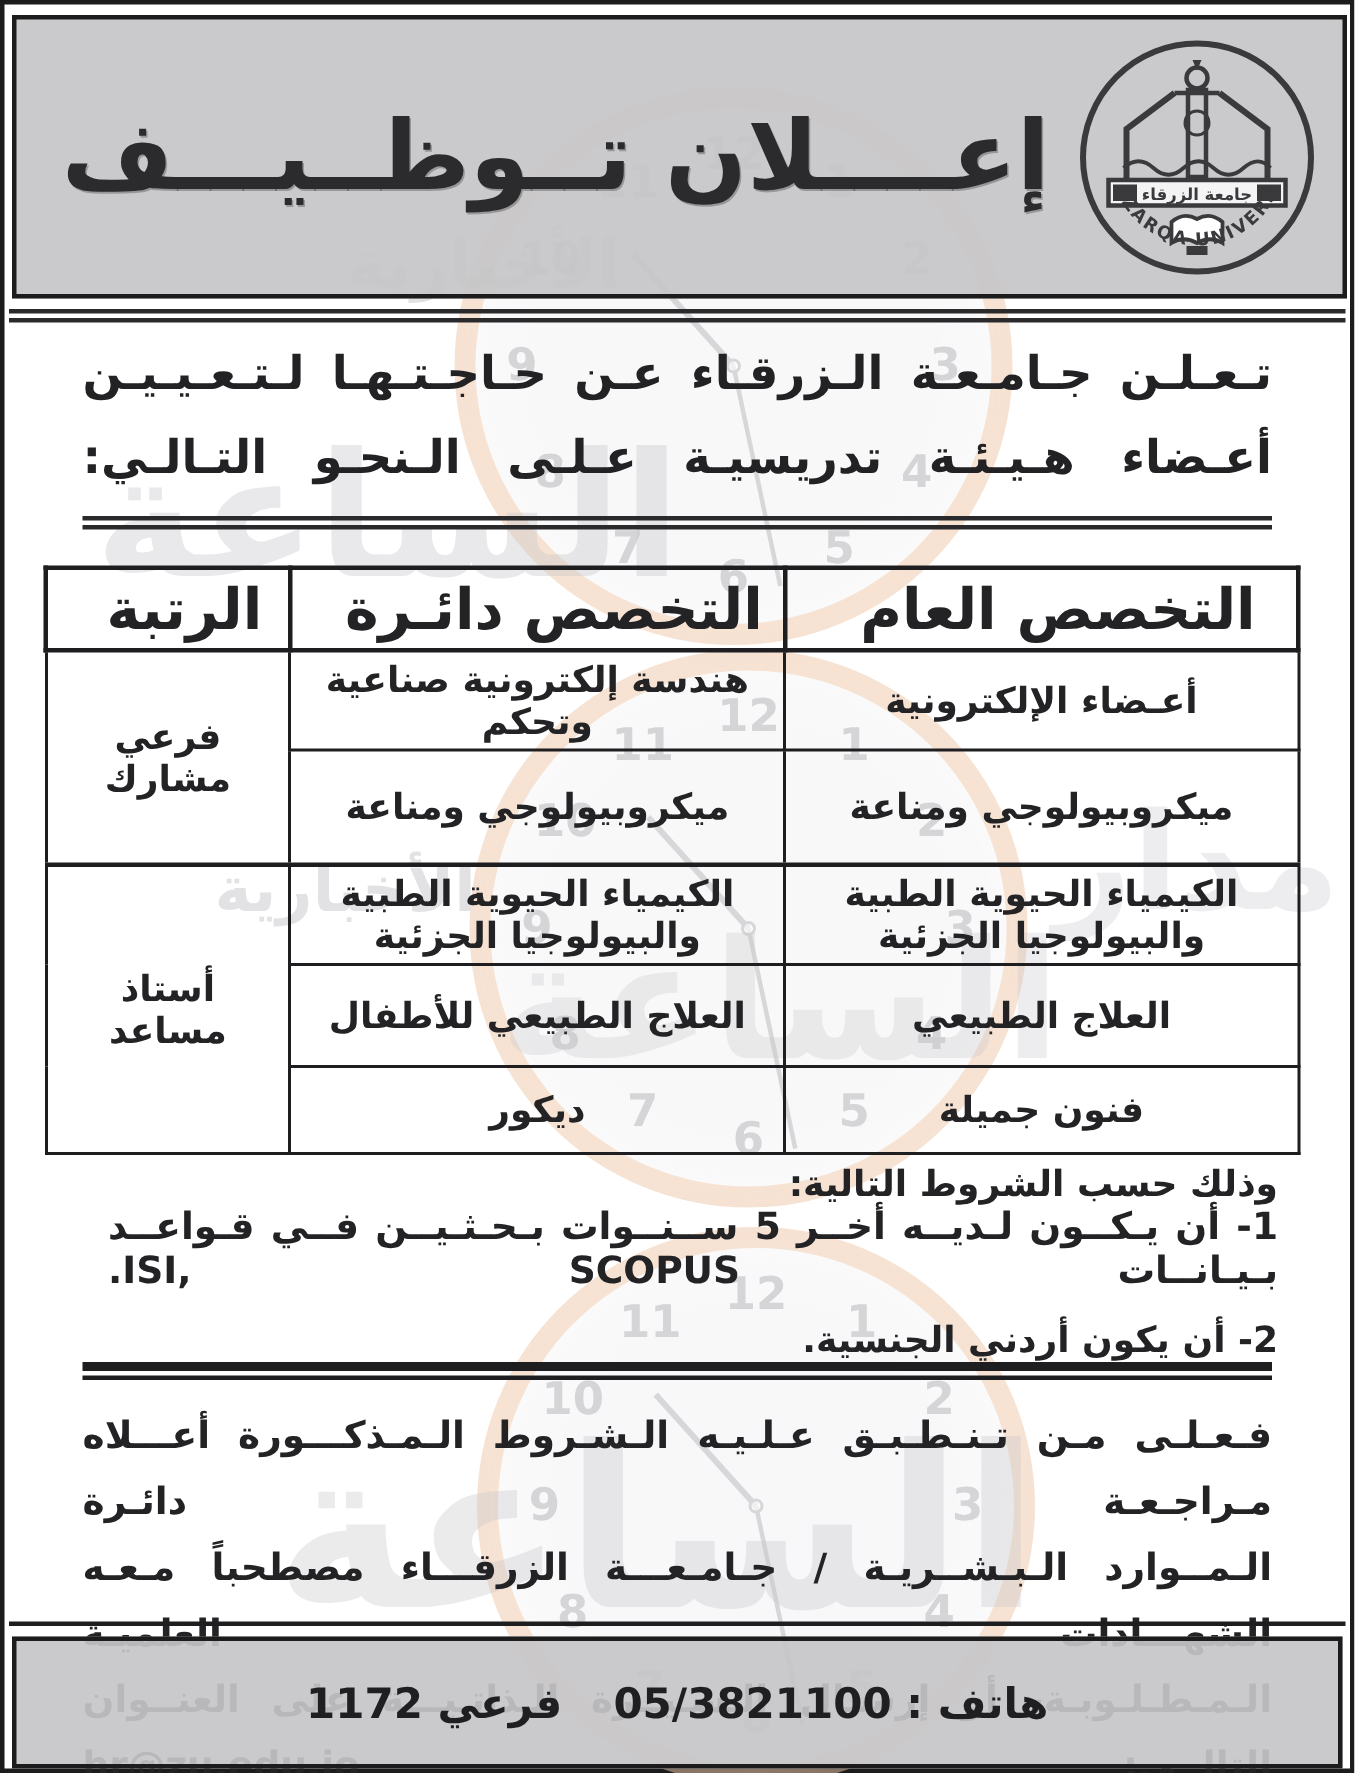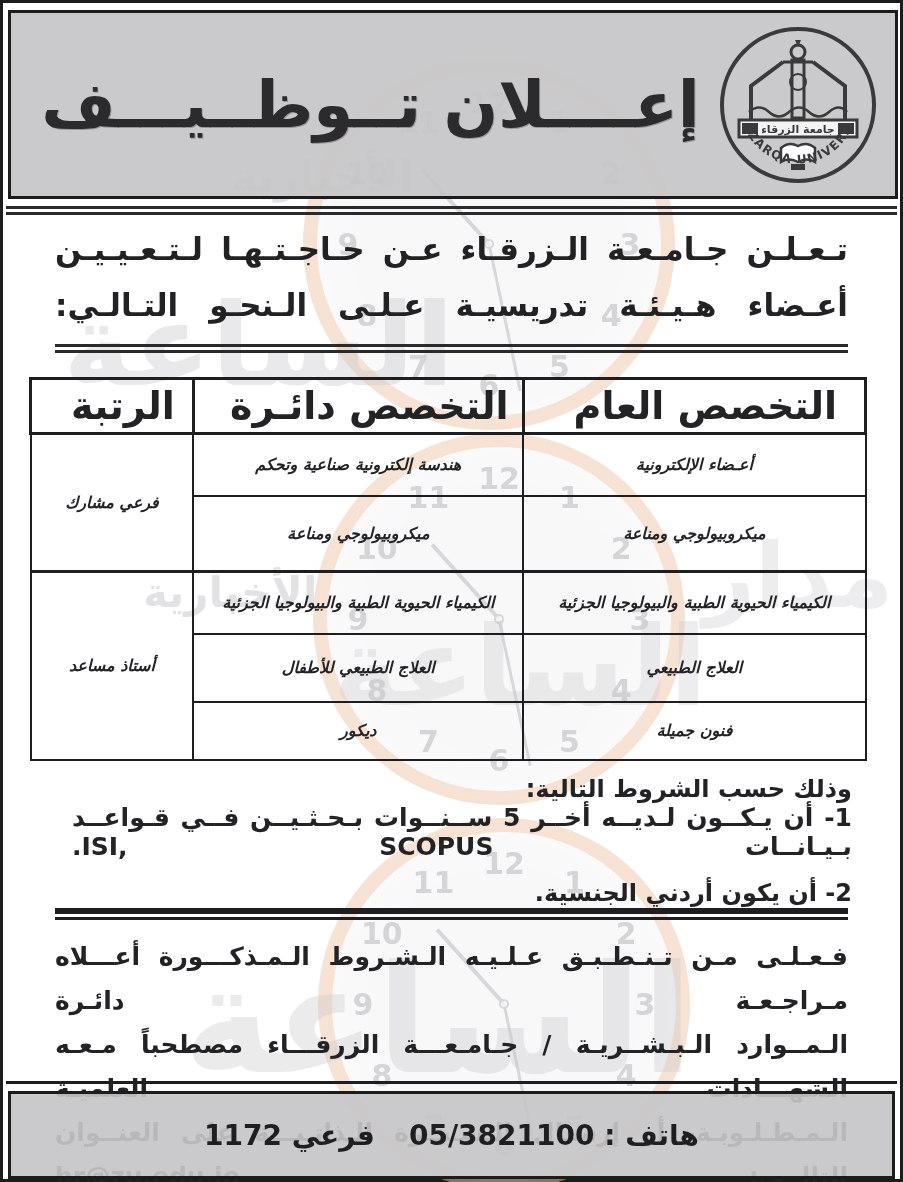--- a/index.html
+++ b/index.html
@@ -82,7 +82,7 @@
     background:transparent;
   }
   .spec-table th{ font-size:38px; height:50px;padding-left:30px; }
-  .spec-table td{ font-size:16px;font-style:italic; }
+  .spec-table td{ font-size:24px; }
   .spec-table .outer{ border-width:3px; }
   .r1{ height:62px; } .r2{ height:76px; } .r3{ height:62px; } .r4{ height:68px; } .r5{ height:58px; }
   .rank-cell{ font-size:23px; }

